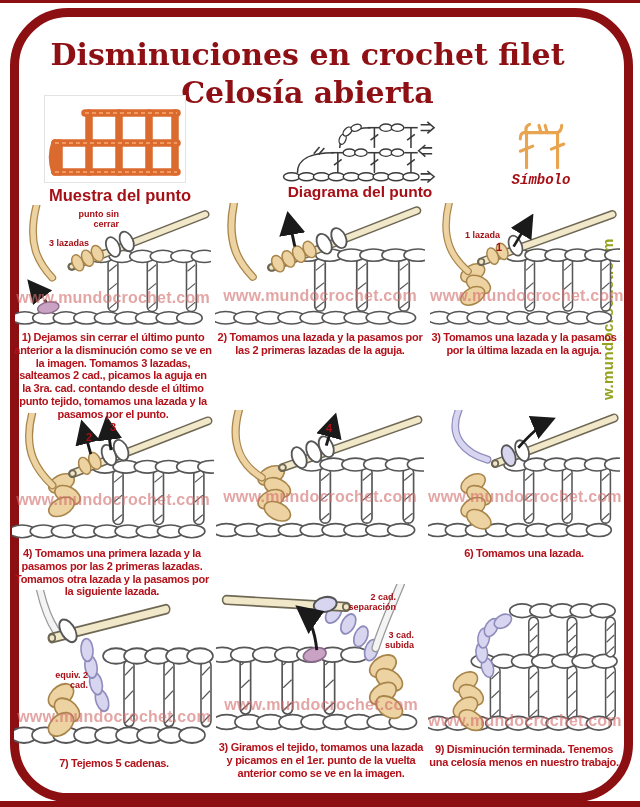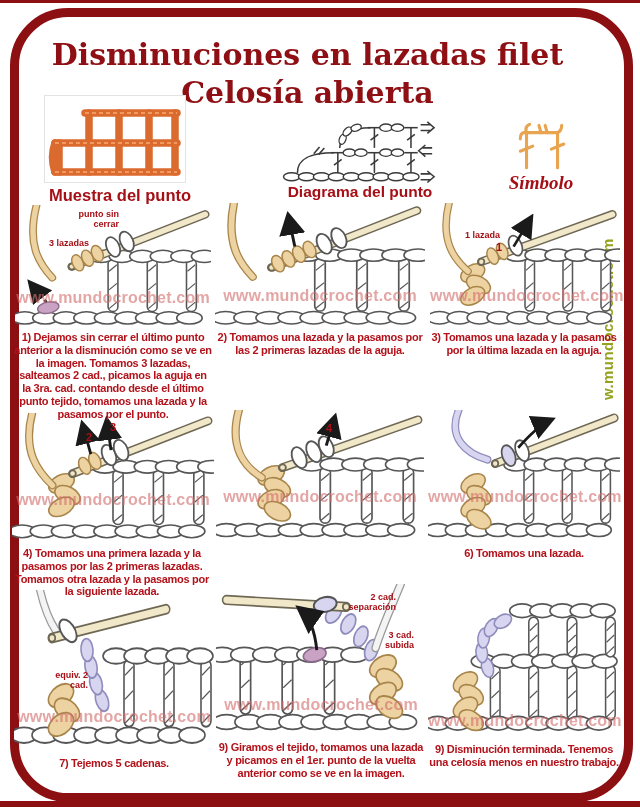--- a/index.html
+++ b/index.html
@@ -47,7 +47,7 @@
   <div class="frame"></div>
   <div class="edge-bottom"></div>
 
-  <h1 class="title"><span>Disminuciones en lazadas filet</span><br><span>Celosía abierta</span></h1>
+  <h1 class="title"><span>Disminuciones en crochet filet</span><br><span>Celosía abierta</span></h1>
 
   <div class="vurl">w.mundocrochet.com</div>
 

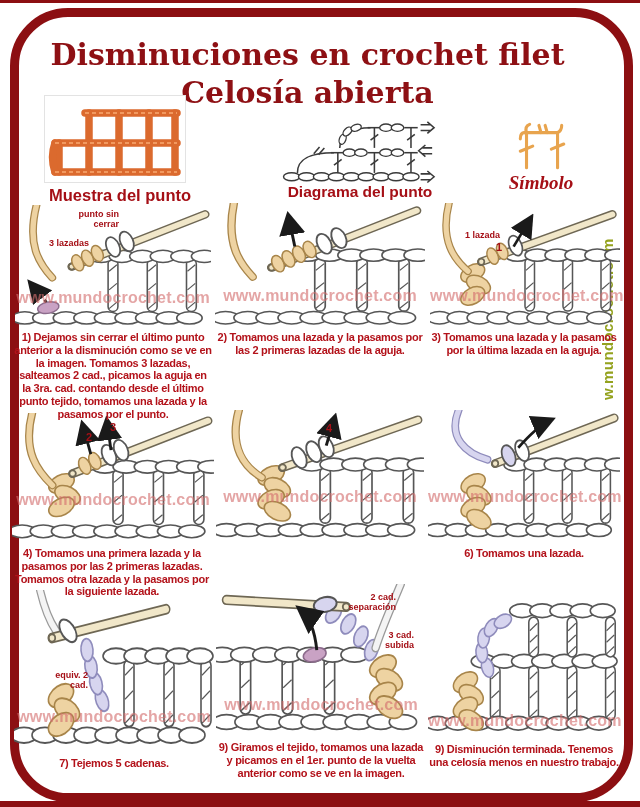--- a/index.html
+++ b/index.html
@@ -27,8 +27,8 @@
   .seccap{position:absolute;text-align:center;font-weight:bold;color:var(--lbl);}
   .seccap.sample{left:30px;top:186px;width:180px;font-size:16.5px;}
   .seccap.diagram{left:268px;top:183px;width:184px;font-size:15.5px;}
-  .seccap.symbol{left:498px;top:172px;width:86px;font-size:19px;
-                 font-family:Liberation Serif, serif;font-style:italic;font-weight:bold;}
+  .seccap.symbol{left:498px;top:172px;width:86px;font-size:14px;
+                 font-family:Liberation Mono, monospace;font-style:italic;font-weight:bold;}
   .illu{position:absolute;}
   .illu svg{display:block;width:100%;height:100%;}
   .wm{position:absolute;left:0;right:0;text-align:center;font-size:16px;font-weight:bold;

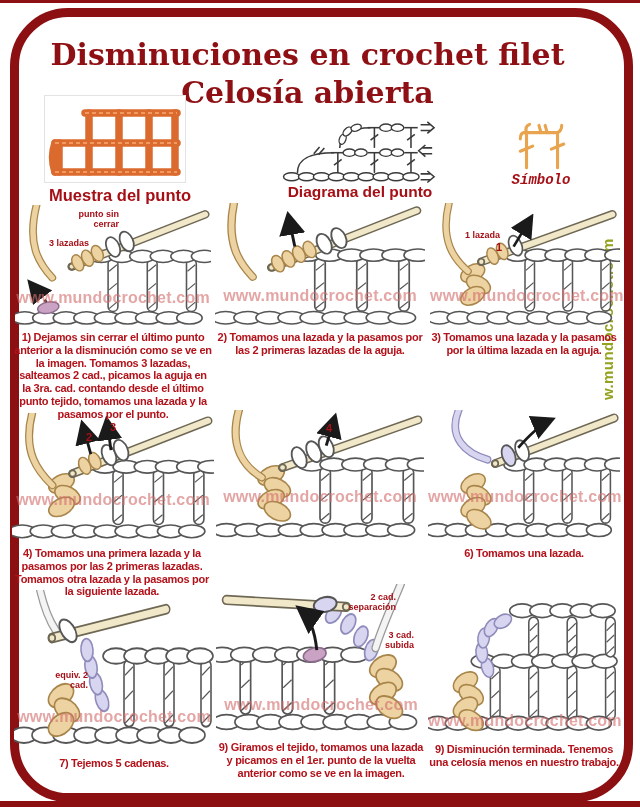--- a/index.html
+++ b/index.html
@@ -652,7 +652,7 @@
   <div class="cap" style="left:10px;top:547px;width:204px">4) Tomamos una primera lazada y la pasamos por las 2 primeras lazadas. Tomamos otra lazada y la pasamos por la siguiente lazada.</div>
   <div class="cap" style="left:428px;top:547px;width:192px">6) Tomamos una lazada.</div>
   <div class="cap" style="left:16px;top:757px;width:196px">7) Tejemos 5 cadenas.</div>
-  <div class="cap" style="left:216px;top:741px;width:210px">9) Giramos el tejido, tomamos una lazada y picamos en el 1er. punto de la vuelta anterior como se ve en la imagen.</div>
+  <div class="cap" style="left:216px;top:741px;width:210px">3) Giramos el tejido, tomamos una lazada y picamos en el 1er. punto de la vuelta anterior como se ve en la imagen.</div>
   <div class="cap" style="left:428px;top:743px;width:192px">9) Disminución terminada. Tenemos una celosía menos en nuestro trabajo.</div>
 </div>
 

